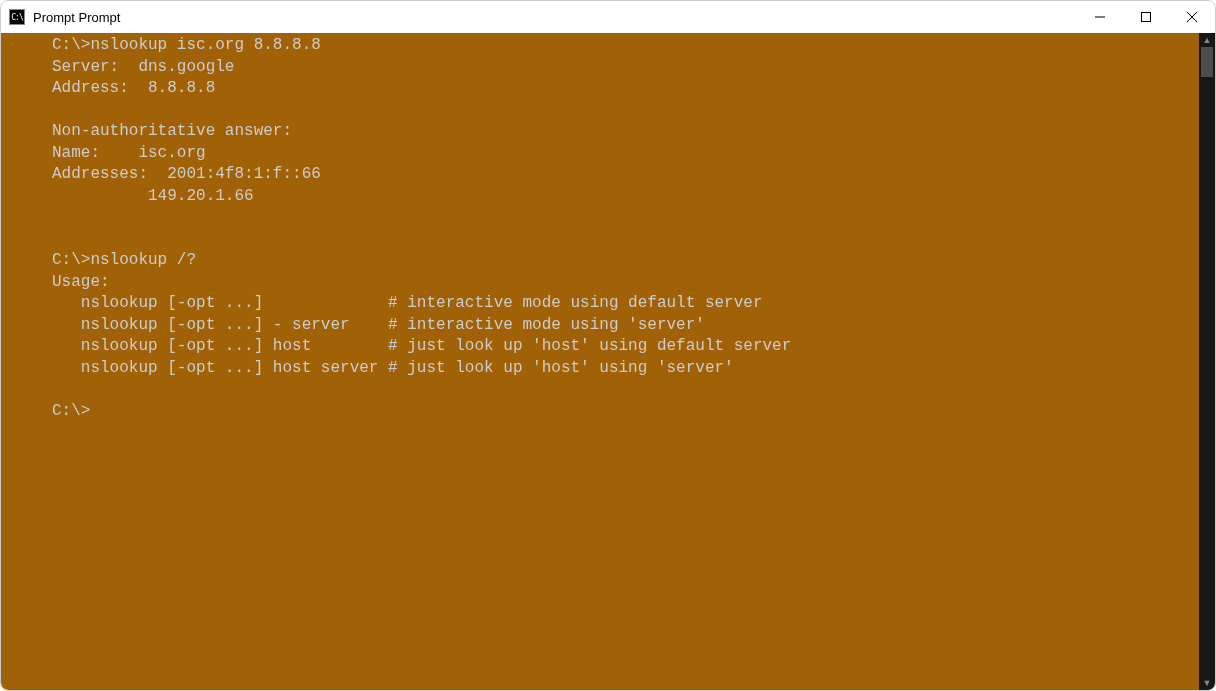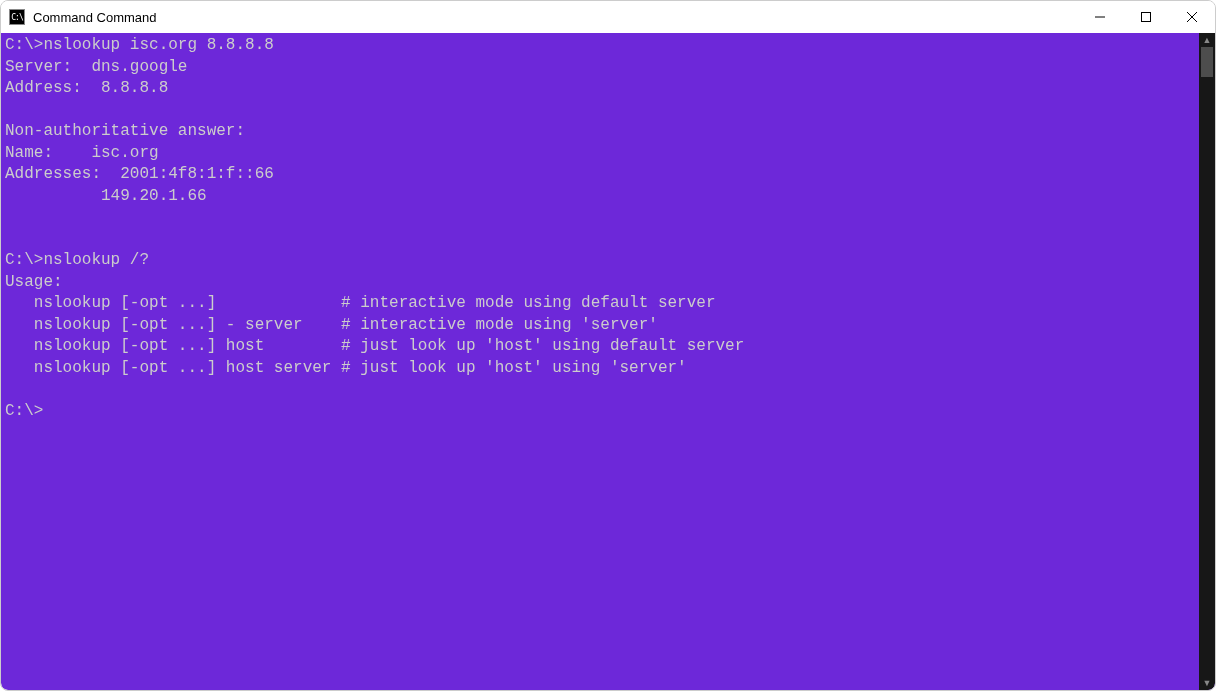--- a/index.html
+++ b/index.html
@@ -121,7 +121,7 @@
 <div class="window">
   <div class="titlebar">
     <div class="titlebar-icon">C:\</div>
-    <div class="titlebar-title">Command Command</div>
+    <div class="titlebar-title">Prompt Prompt</div>
     <div class="titlebar-controls">
       <button class="titlebar-btn">
         <svg viewBox="0 0 10 10">

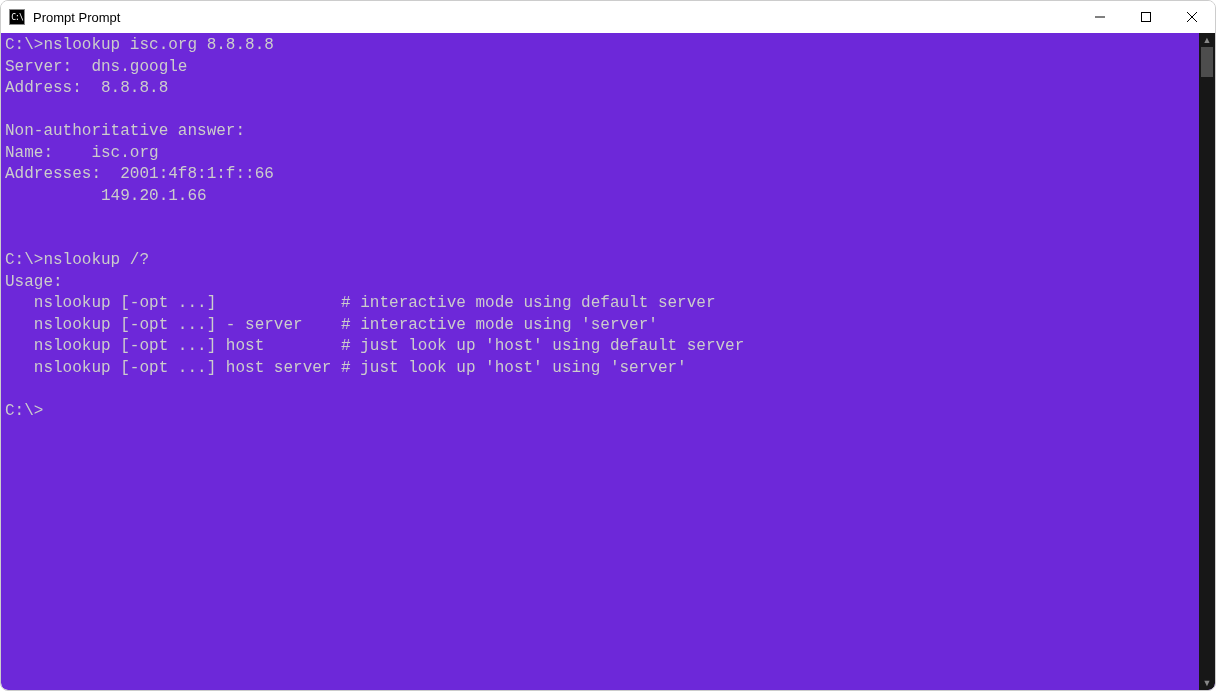--- a/index.html
+++ b/index.html
@@ -71,10 +71,11 @@
     }
     .terminal-area {
       flex: 1;
-      background: #6d28d9;
+      background: #a16207;
       position: relative;
       overflow: hidden;
       border-radius: 0 0 7px 7px;
+      padding-left: 47px;
     }
     .terminal-content {
       font-family: Consolas, "Courier New", monospace;

